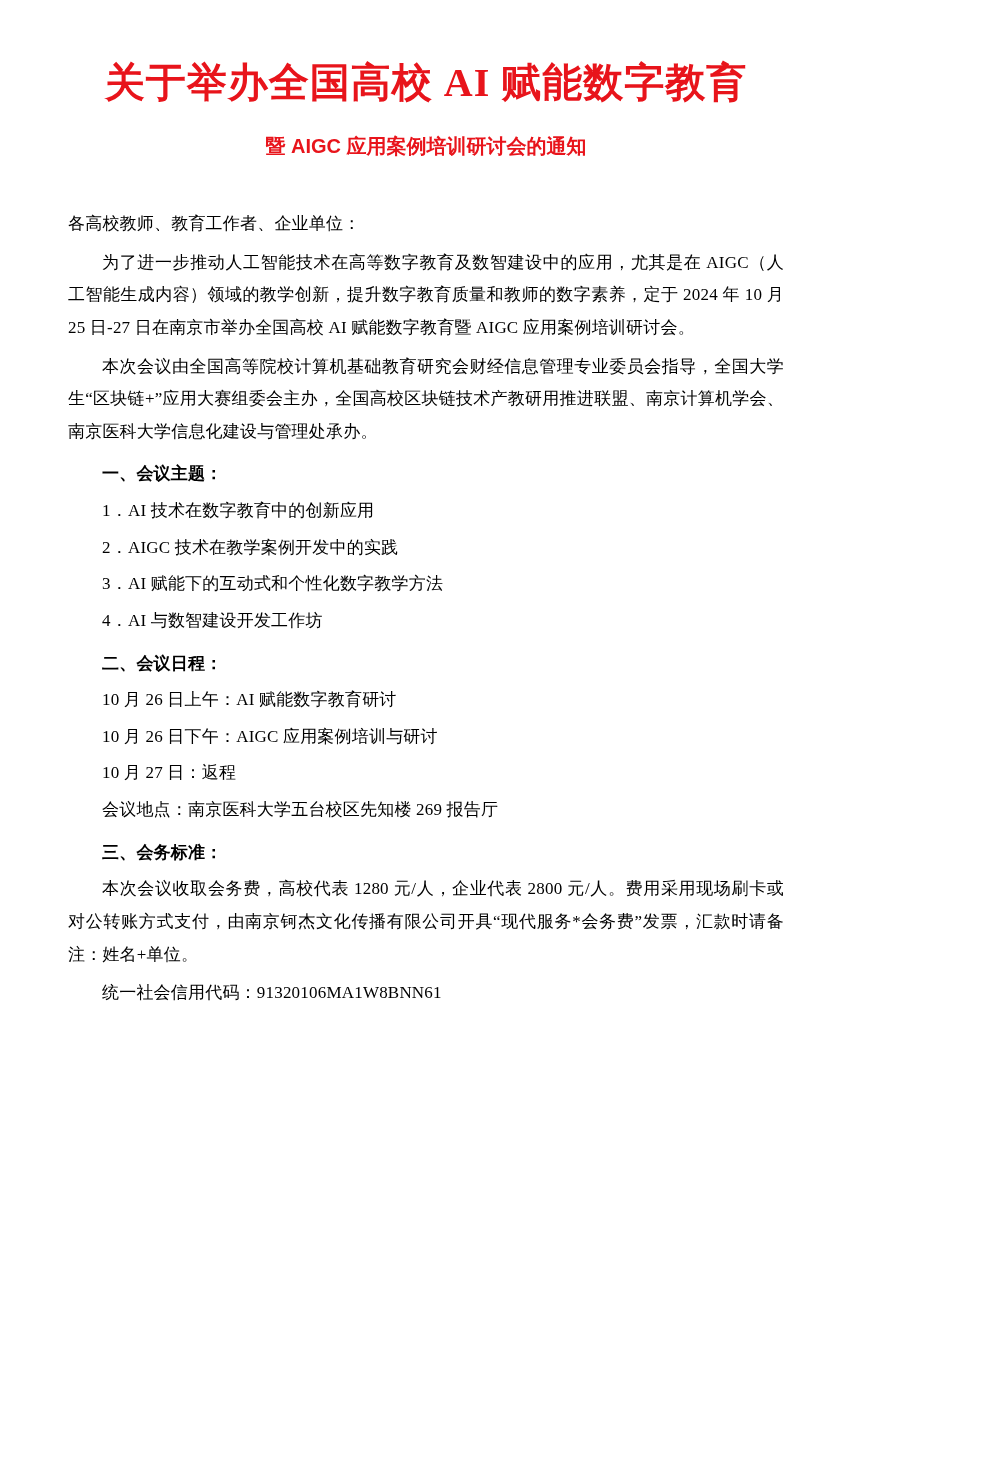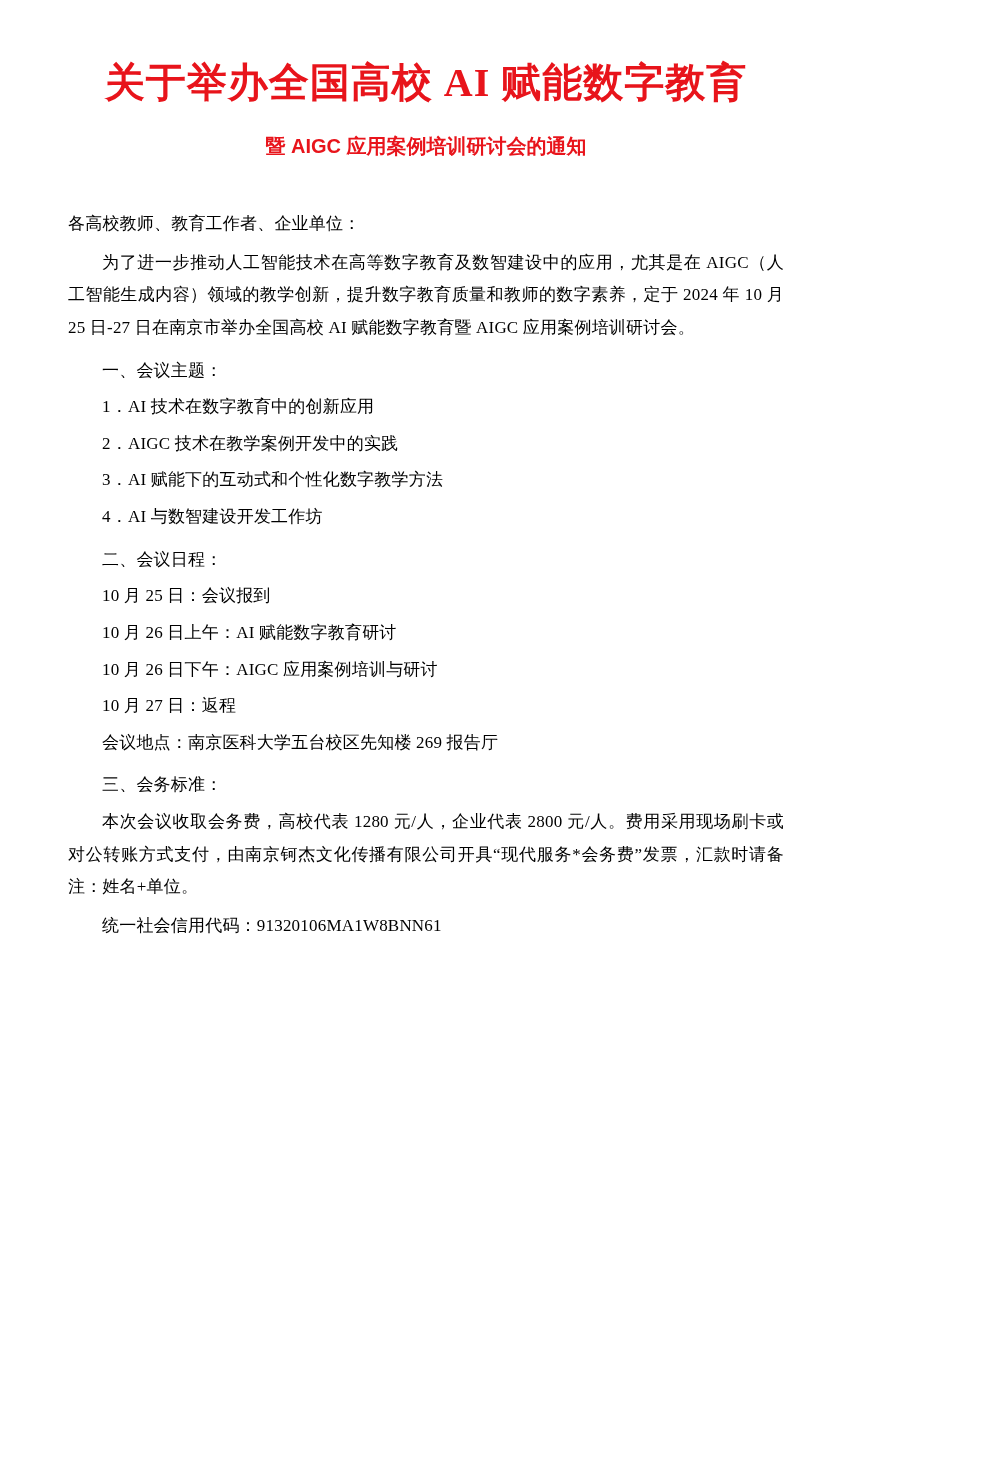--- a/index.html
+++ b/index.html
@@ -80,6 +80,7 @@
 
     <p class="para indent">为了进一步推动人工智能技术在高等数字教育及数智建设中的应用，尤其是在 AIGC（人工智能生成内容）领域的教学创新，提升数字教育质量和教师的数字素养，定于 2024 年 10 月 25 日-27 日在南京市举办全国高校 AI 赋能数字教育暨 AIGC 应用案例培训研讨会。</p>
 
+    <p class="para indent">本次会议由全国高等院校计算机基础教育研究会财经信息管理专业委员会指导，全国大学生“区块链+”应用大赛组委会主办，全国高校区块链技术产教研用推进联盟、南京计算机学会、南京医科大学信息化建设与管理处承办。</p>
 
     <p class="para section-head">一、会议主题：</p>
 

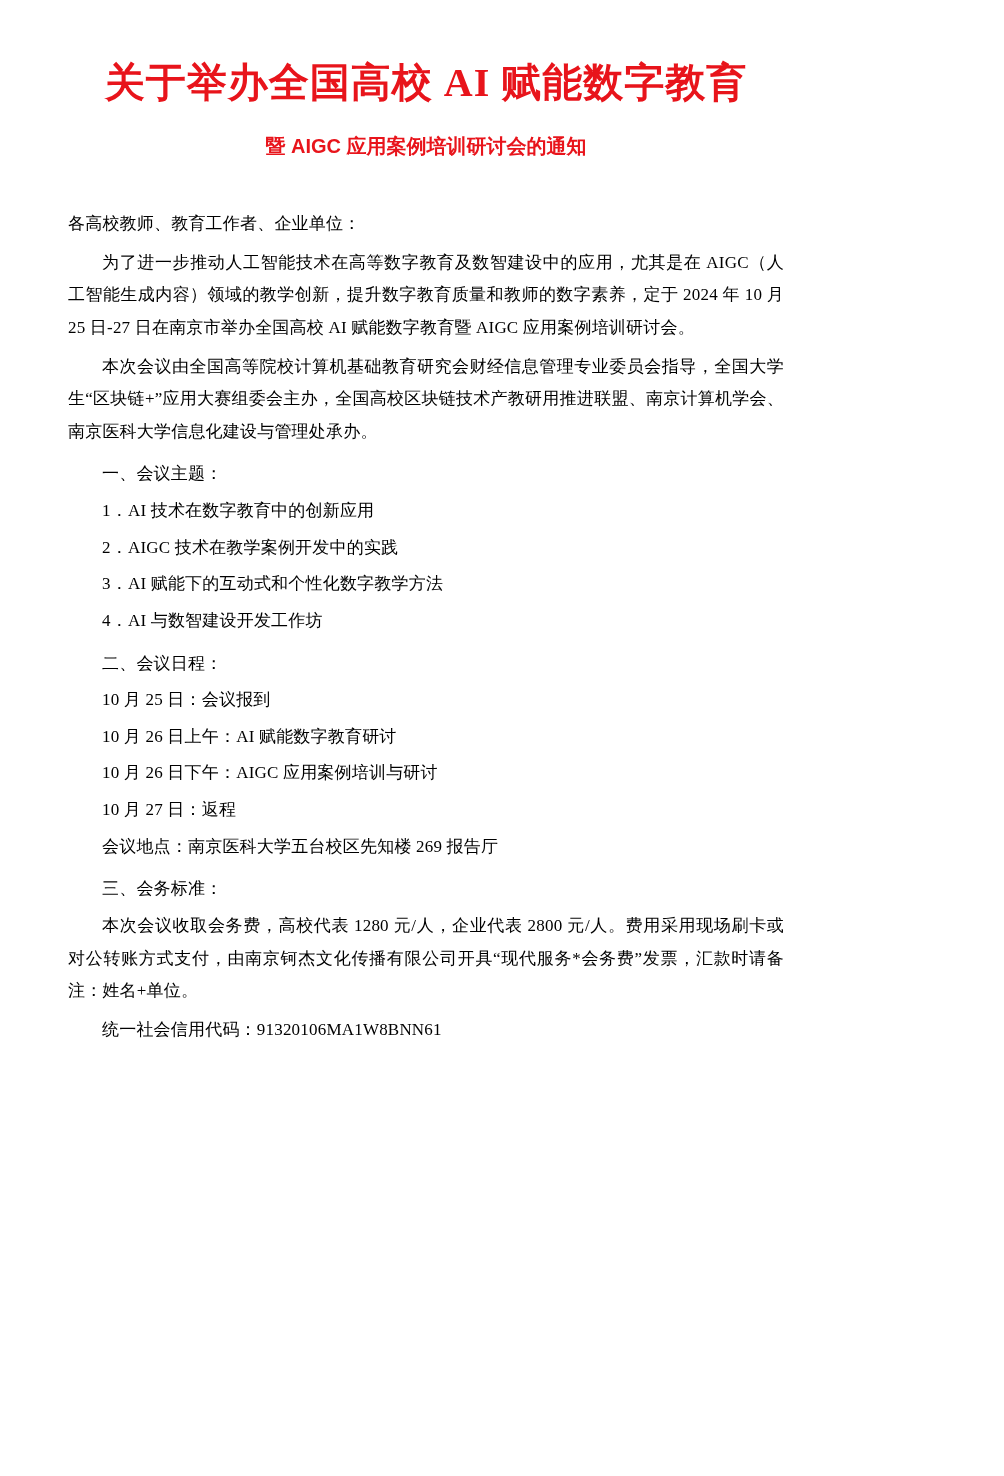--- a/index.html
+++ b/index.html
@@ -60,6 +60,7 @@
   p.section-head {
     text-indent: 2em;
     margin: 10px 0 4px 0;
+    font-weight: bold;
   }
   p.sub-line {
     text-indent: 2em;

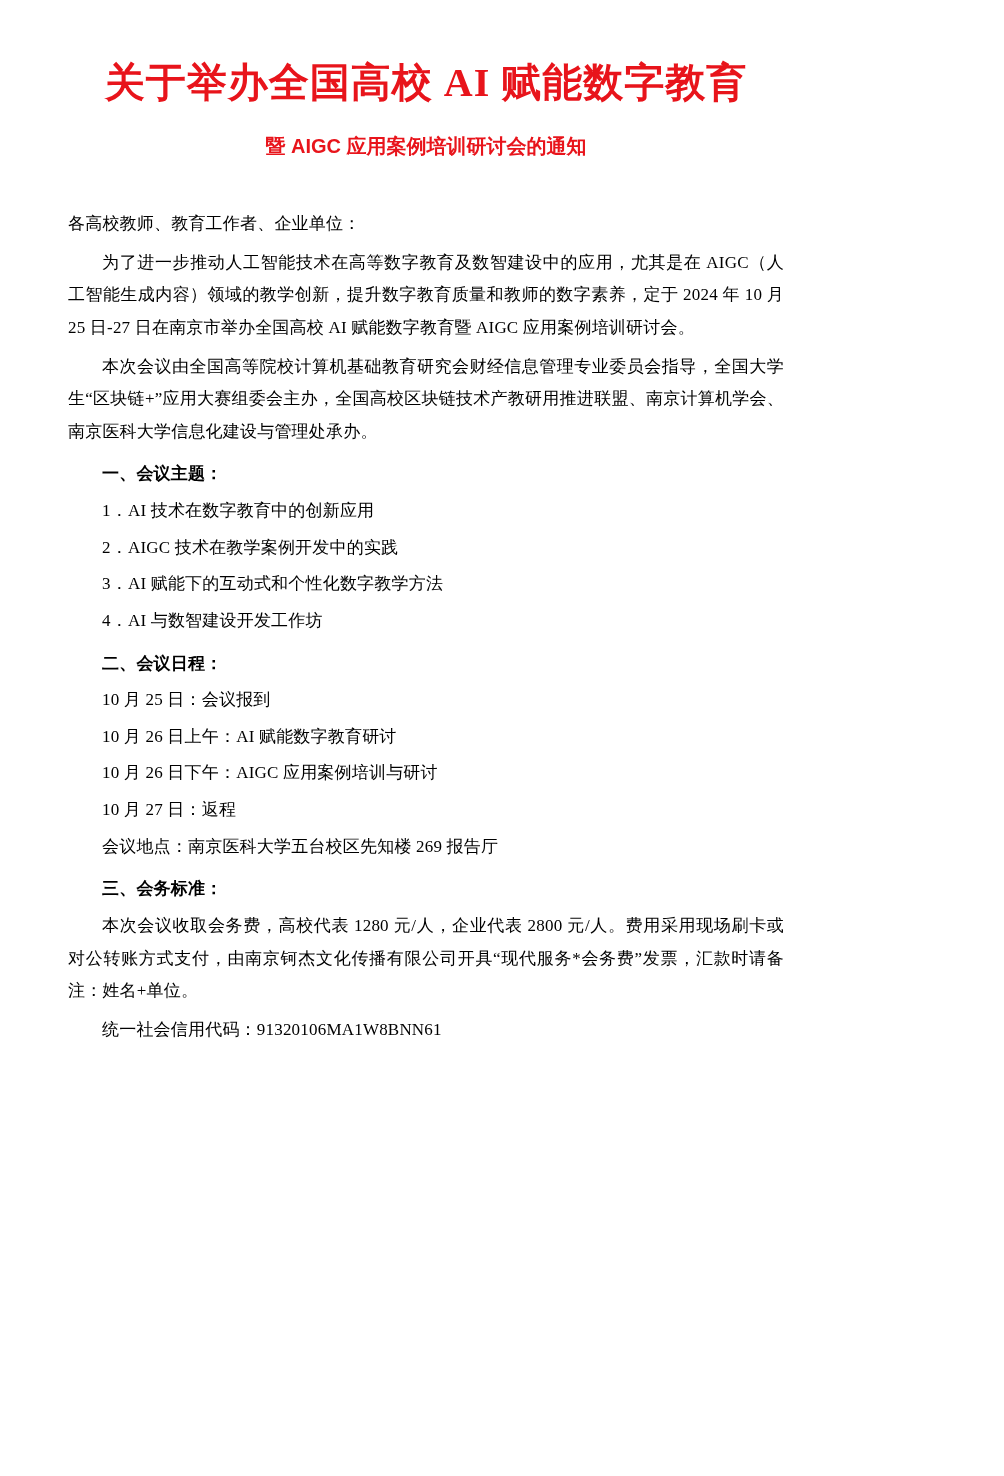--- a/index.html
+++ b/index.html
@@ -92,7 +92,6 @@
 
     <p class="para section-head">二、会议日程：</p>
 
-    <p class="para sub-line">10 月 25 日：会议报到</p>
     <p class="para sub-line">10 月 26 日上午：AI 赋能数字教育研讨</p>
     <p class="para sub-line">10 月 26 日下午：AIGC 应用案例培训与研讨</p>
     <p class="para sub-line">10 月 27 日：返程</p>

